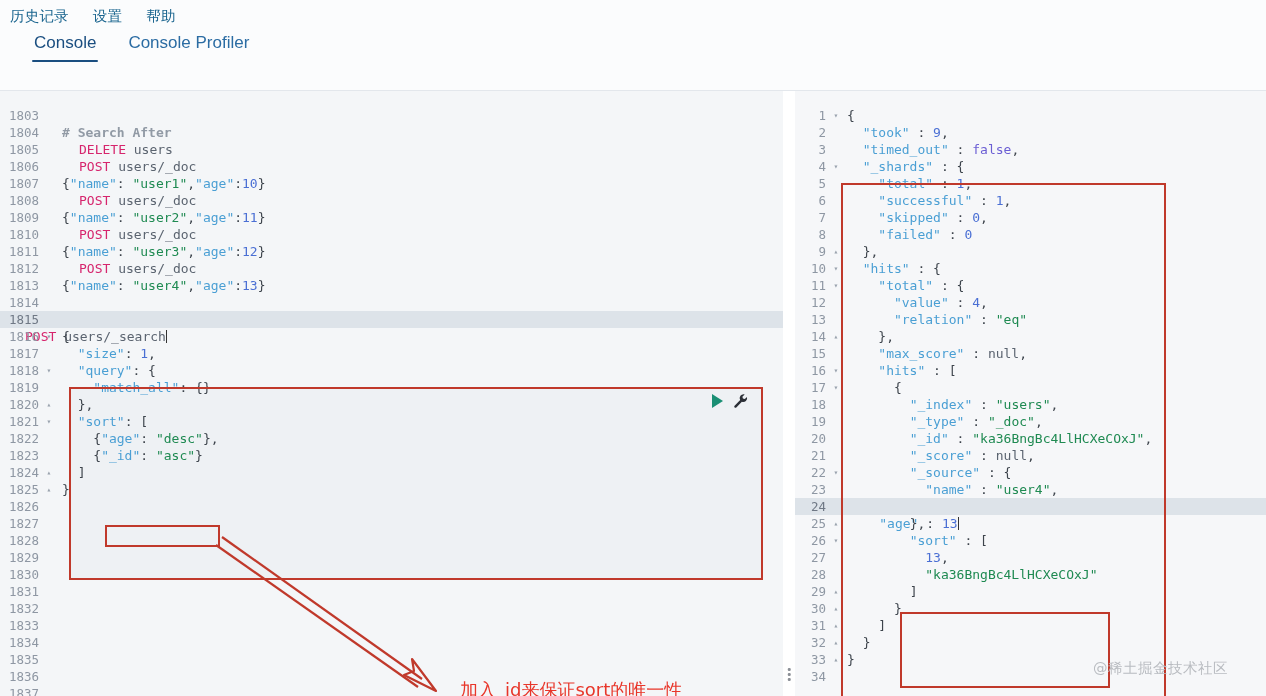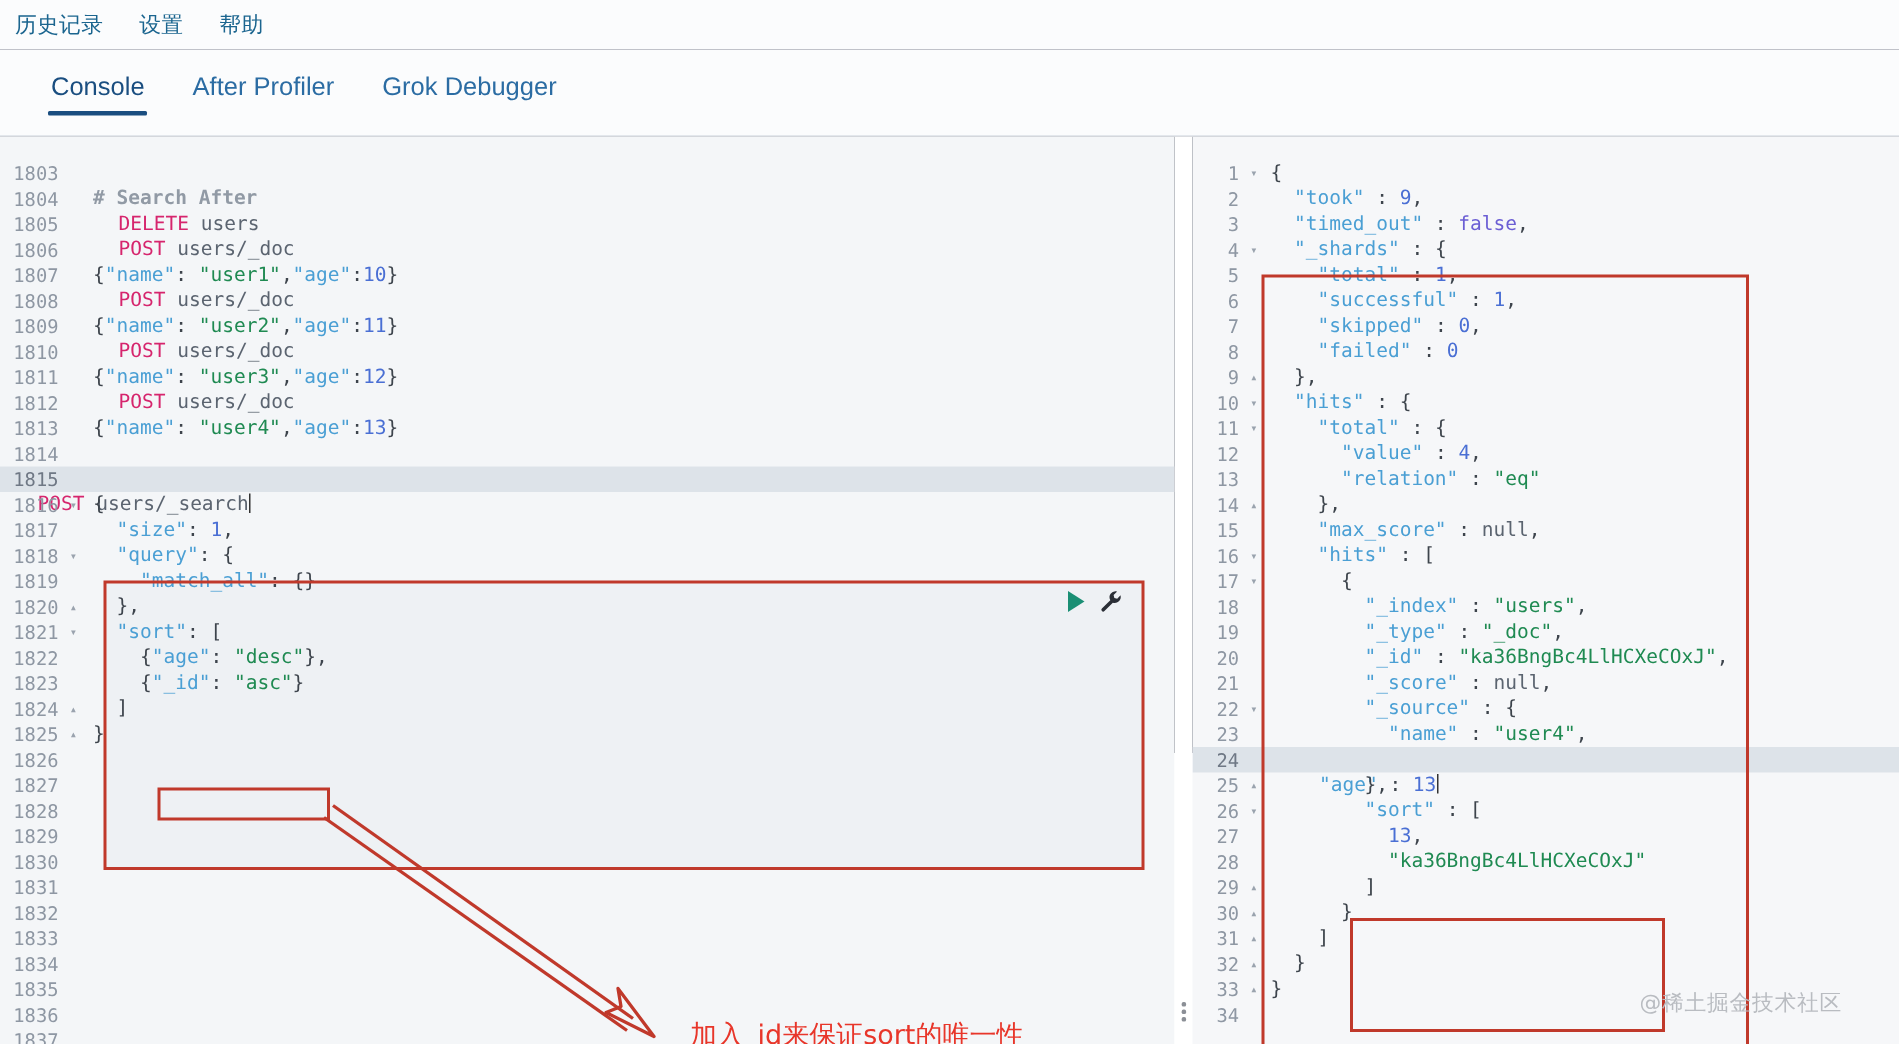--- a/index.html
+++ b/index.html
@@ -9,7 +9,7 @@
     font-family: "Liberation Sans", sans-serif;
     overflow: hidden;
   }
-  .app { position: relative; width: 1266px; height: 502px; background:#0f172a; }
+  .app { position: relative; width: 1266px; height: 502px; background:#0c4a6e; }
 
   
   .menubar {

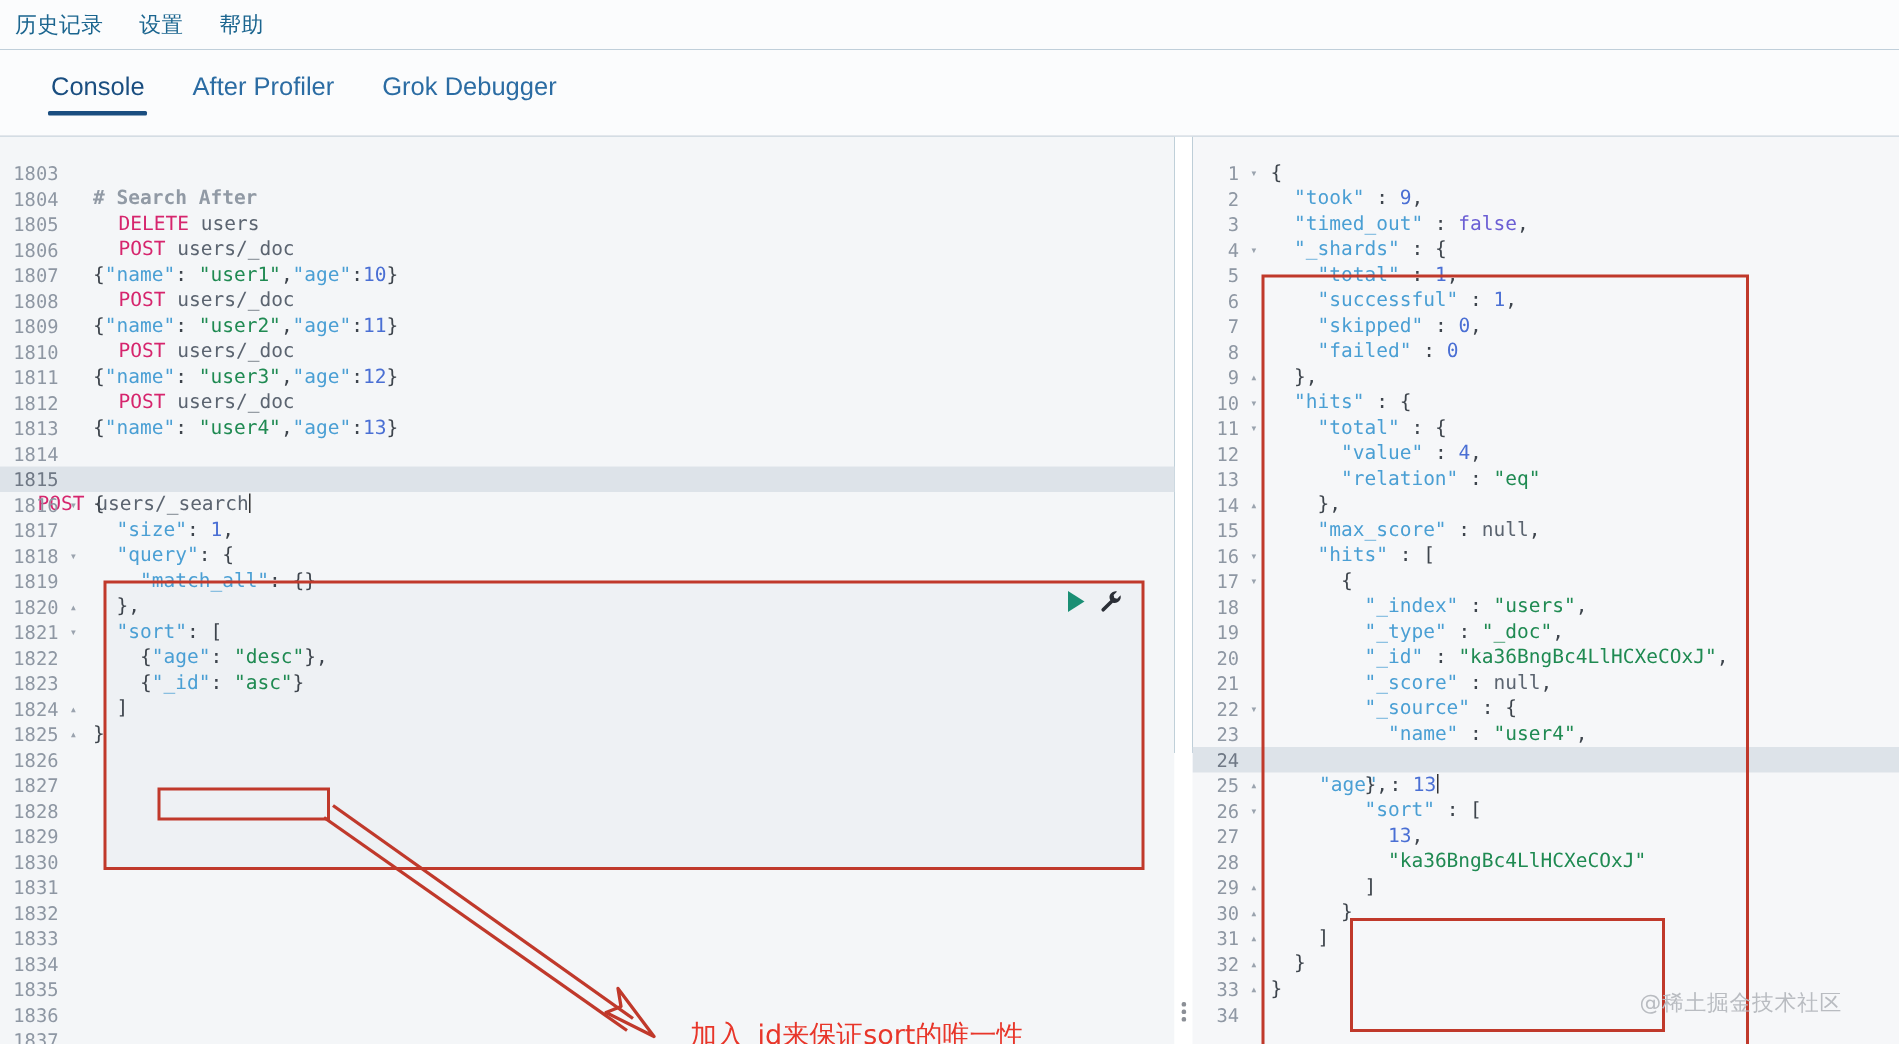--- a/index.html
+++ b/index.html
@@ -29,7 +29,7 @@
     position:absolute; top:33px; left:0; width:1266px; height:58px;
     background:#fbfcfd;
     border-bottom:1px solid #e3e7ec;
-    display:flex; align-items:center; padding-left:18px;
+    display:flex; align-items:flex-start; padding-left:18px;
   }
   .tab {
     font-size:17px; color:#2b6ca3;

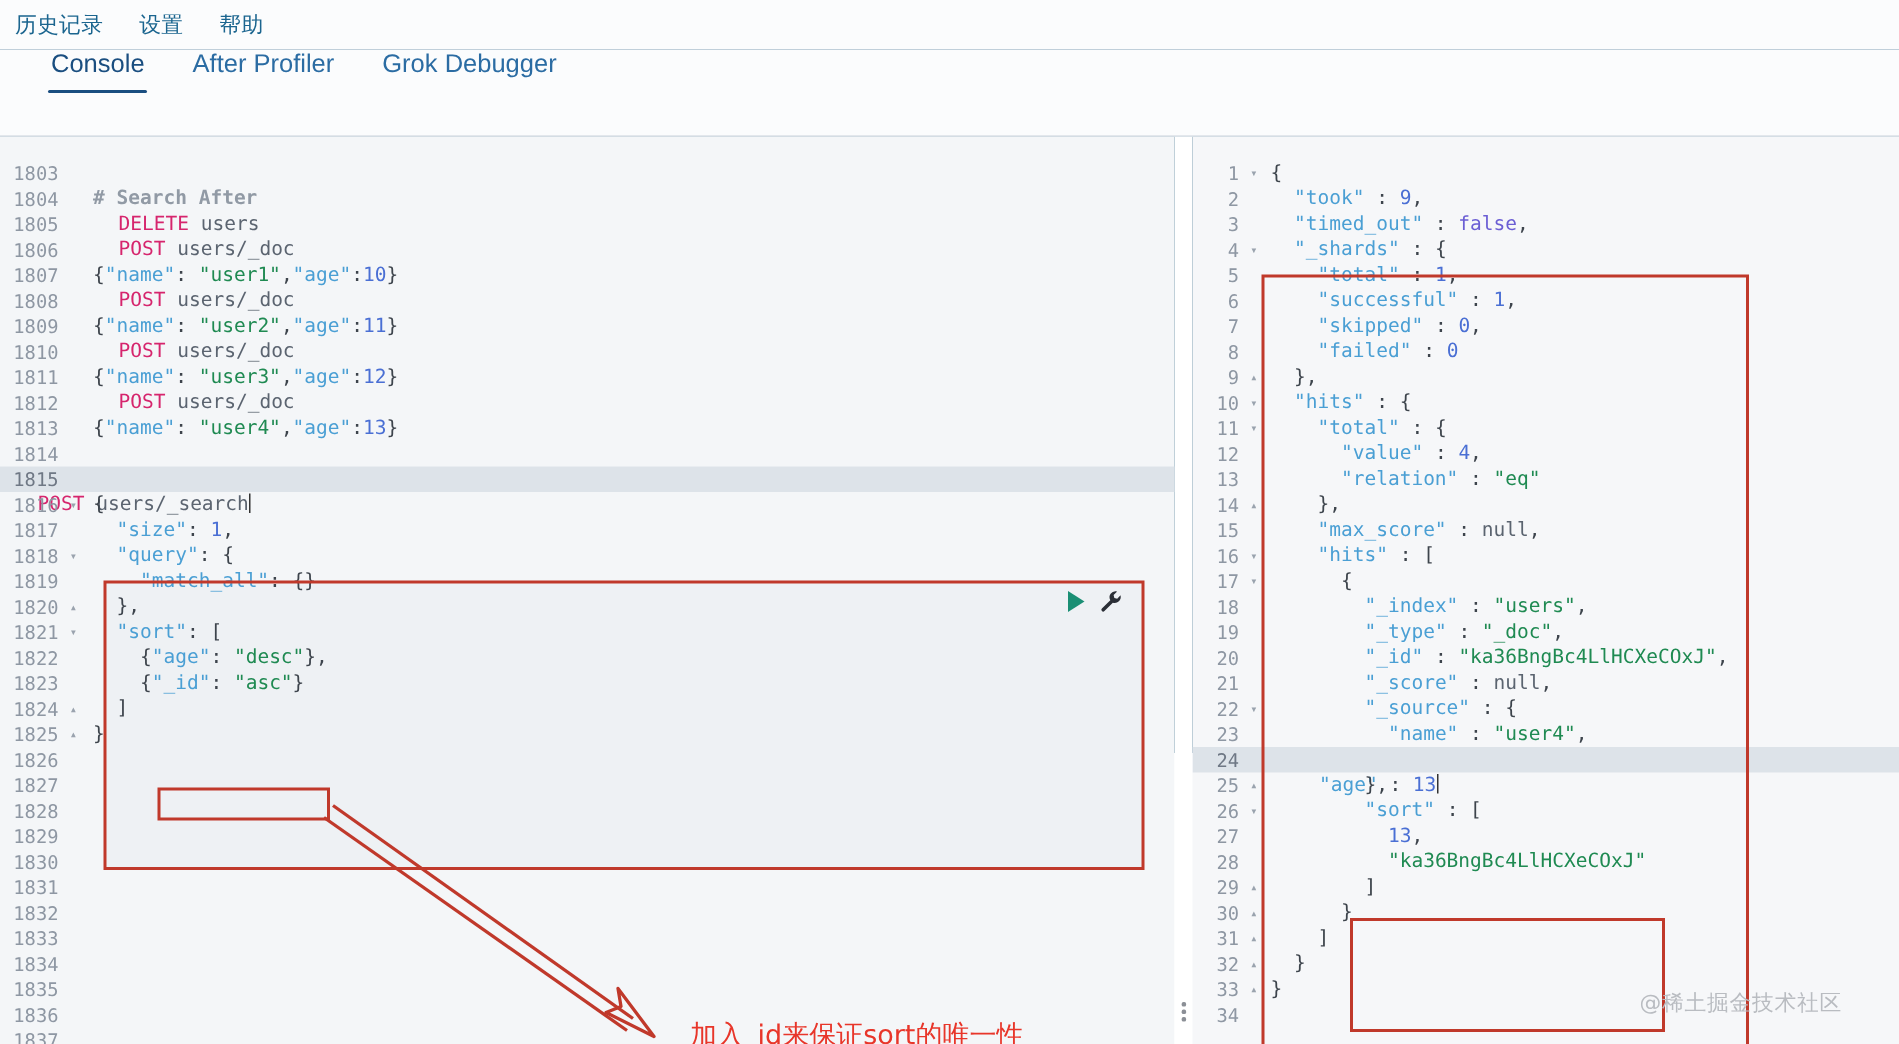--- a/index.html
+++ b/index.html
@@ -170,7 +170,7 @@
 
   <div class="tabbar">
     <div class="tab active">Console</div>
-    <div class="tab">After Profiler</div>
+    <div class="tab">Console Profiler</div>
     <div class="tab">Grok Debugger</div>
   </div>
 

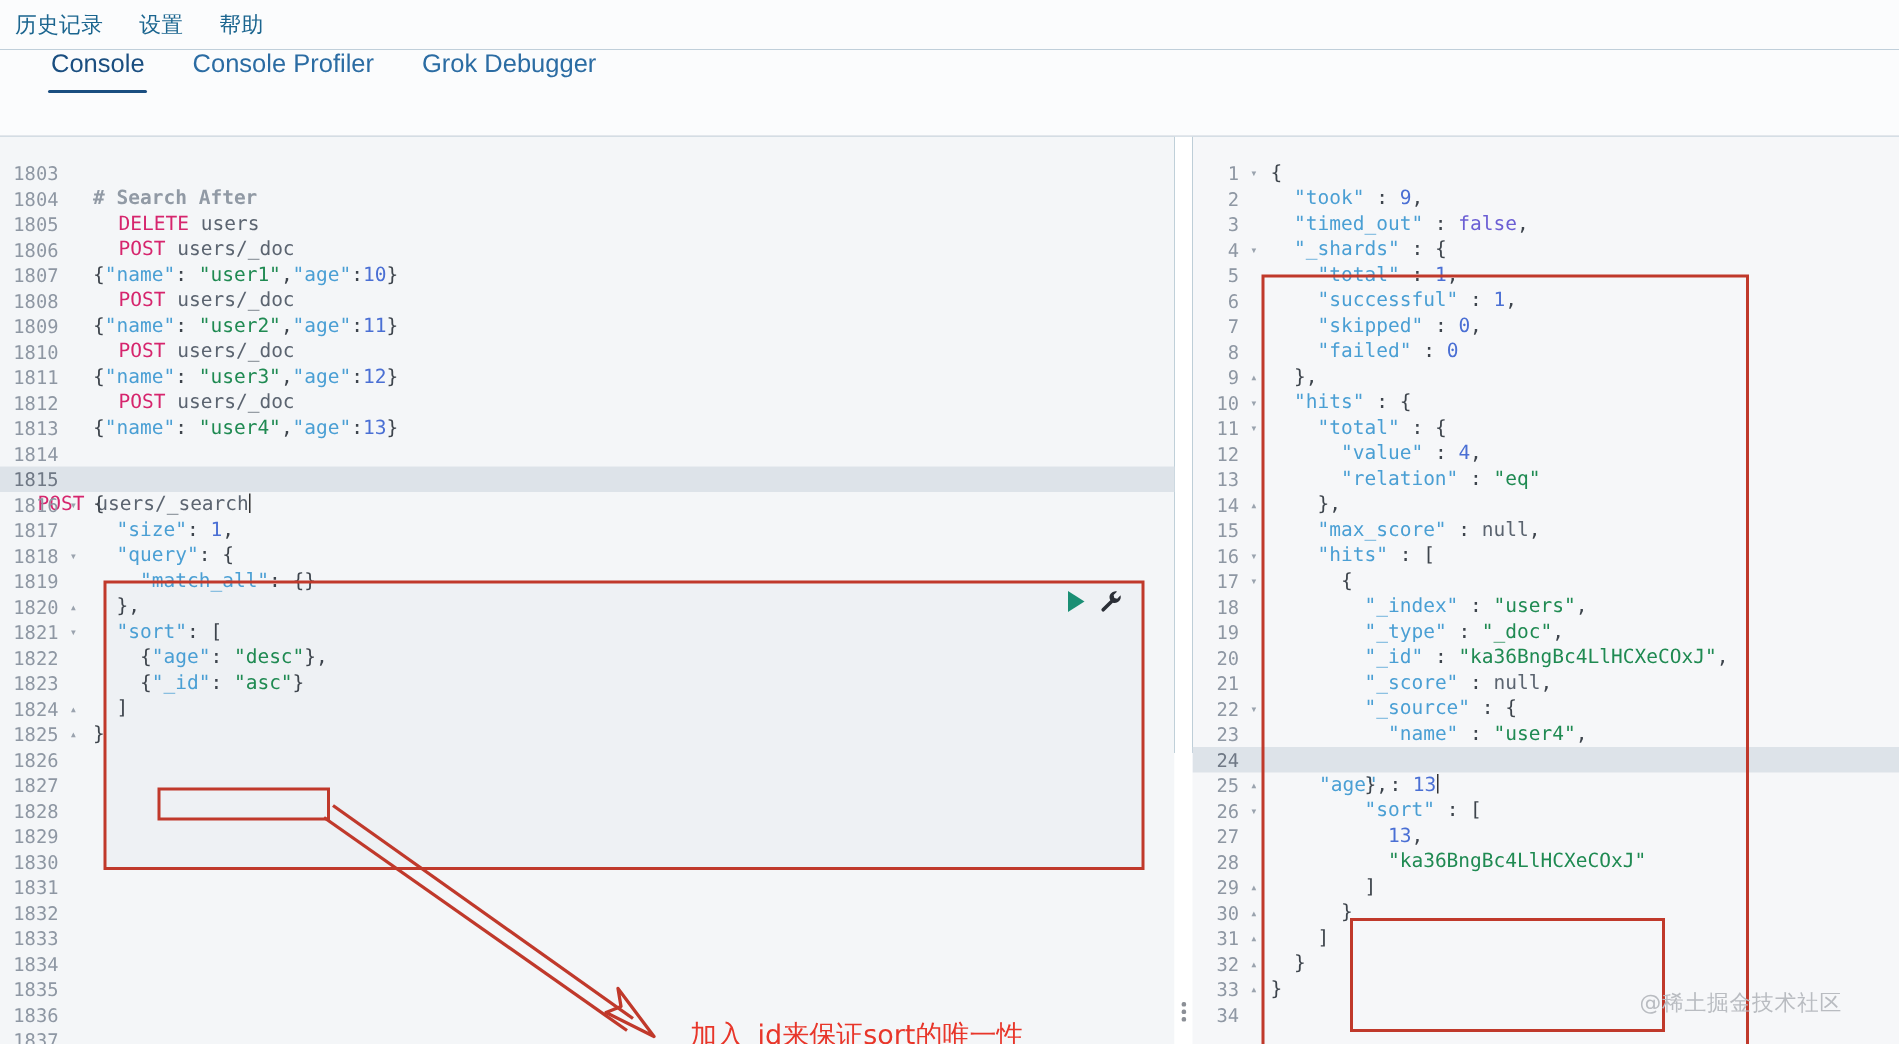--- a/index.html
+++ b/index.html
@@ -171,7 +171,6 @@
   <div class="tabbar">
     <div class="tab active">Console</div>
     <div class="tab">Console Profiler</div>
-    <div class="tab">Grok Debugger</div>
   </div>
 
   <div class="panes">

